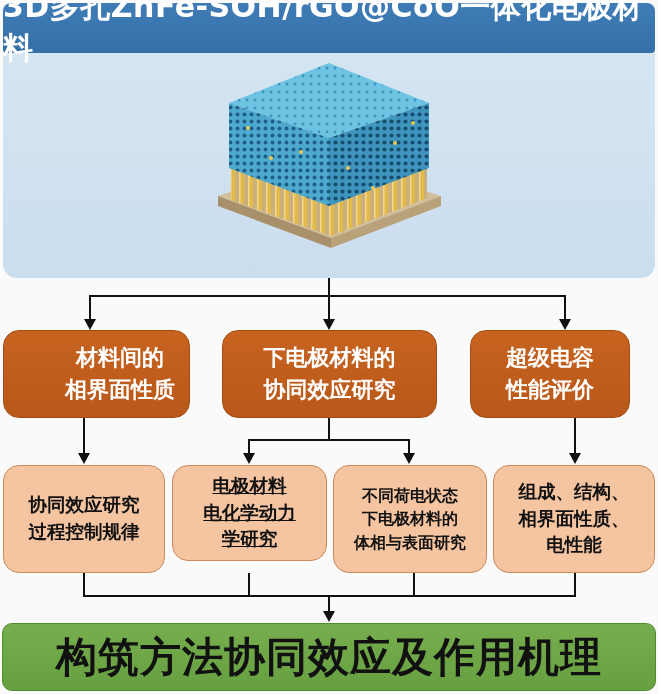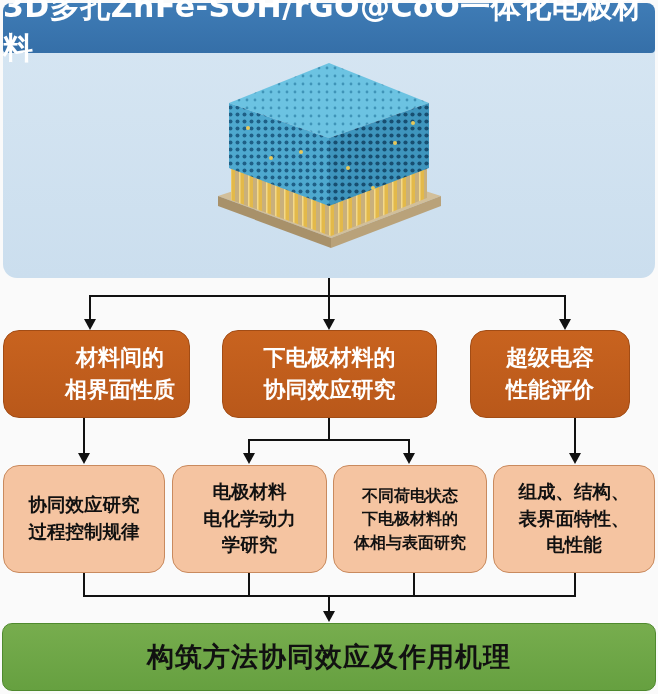--- a/index.html
+++ b/index.html
@@ -142,7 +142,7 @@
   <span class="pre">协同效应研究
 过程控制规律</span>
 </div>
-<div class="abs box-l2" style="left:172px;top:465px;width:155px;height:108px;">
+<div class="abs box-l2" style="left:172px;top:465px;width:155px;height:96px;text-decoration:underline;">
   <span class="pre">电极材料
 电化学动力
 学研究</span>

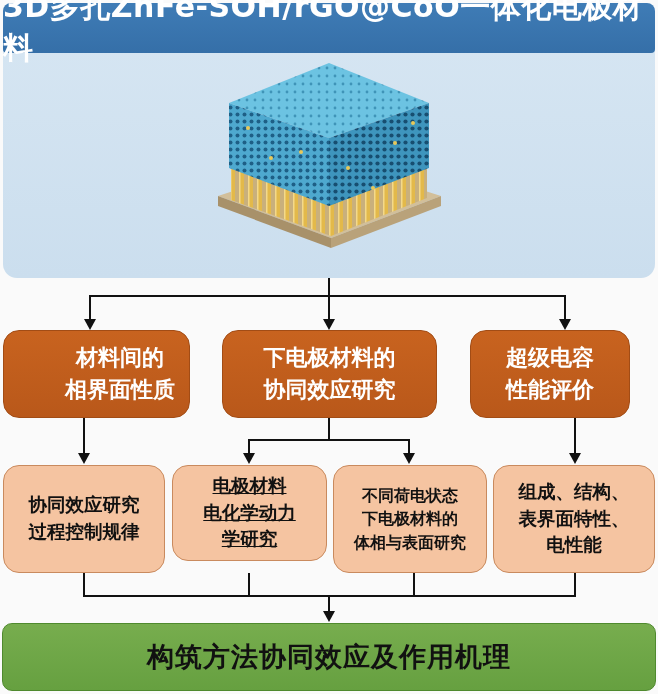--- a/index.html
+++ b/index.html
@@ -154,7 +154,7 @@
 </div>
 <div class="abs box-l2" style="left:493px;top:465px;width:162px;height:108px;">
   <span class="pre">组成、结构、
-表界面特性、
+相界面性质、
 电性能</span>
 </div>
 

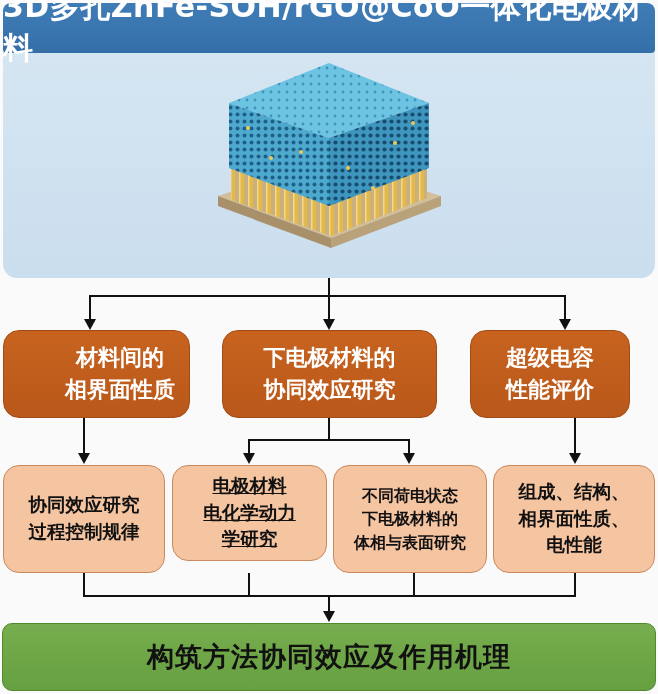--- a/index.html
+++ b/index.html
@@ -47,7 +47,7 @@
     background: linear-gradient(#77ad4e, #66a040);
     border: 1.5px solid #4f8a2e;
     border-radius: 10px;
-    color: #111; font-weight: bold; font-size: 27px;
+    color: #111; font-weight: bold; font-size: 41px;
     display: flex; align-items: center; justify-content: center;
     letter-spacing: 1px;
   }

